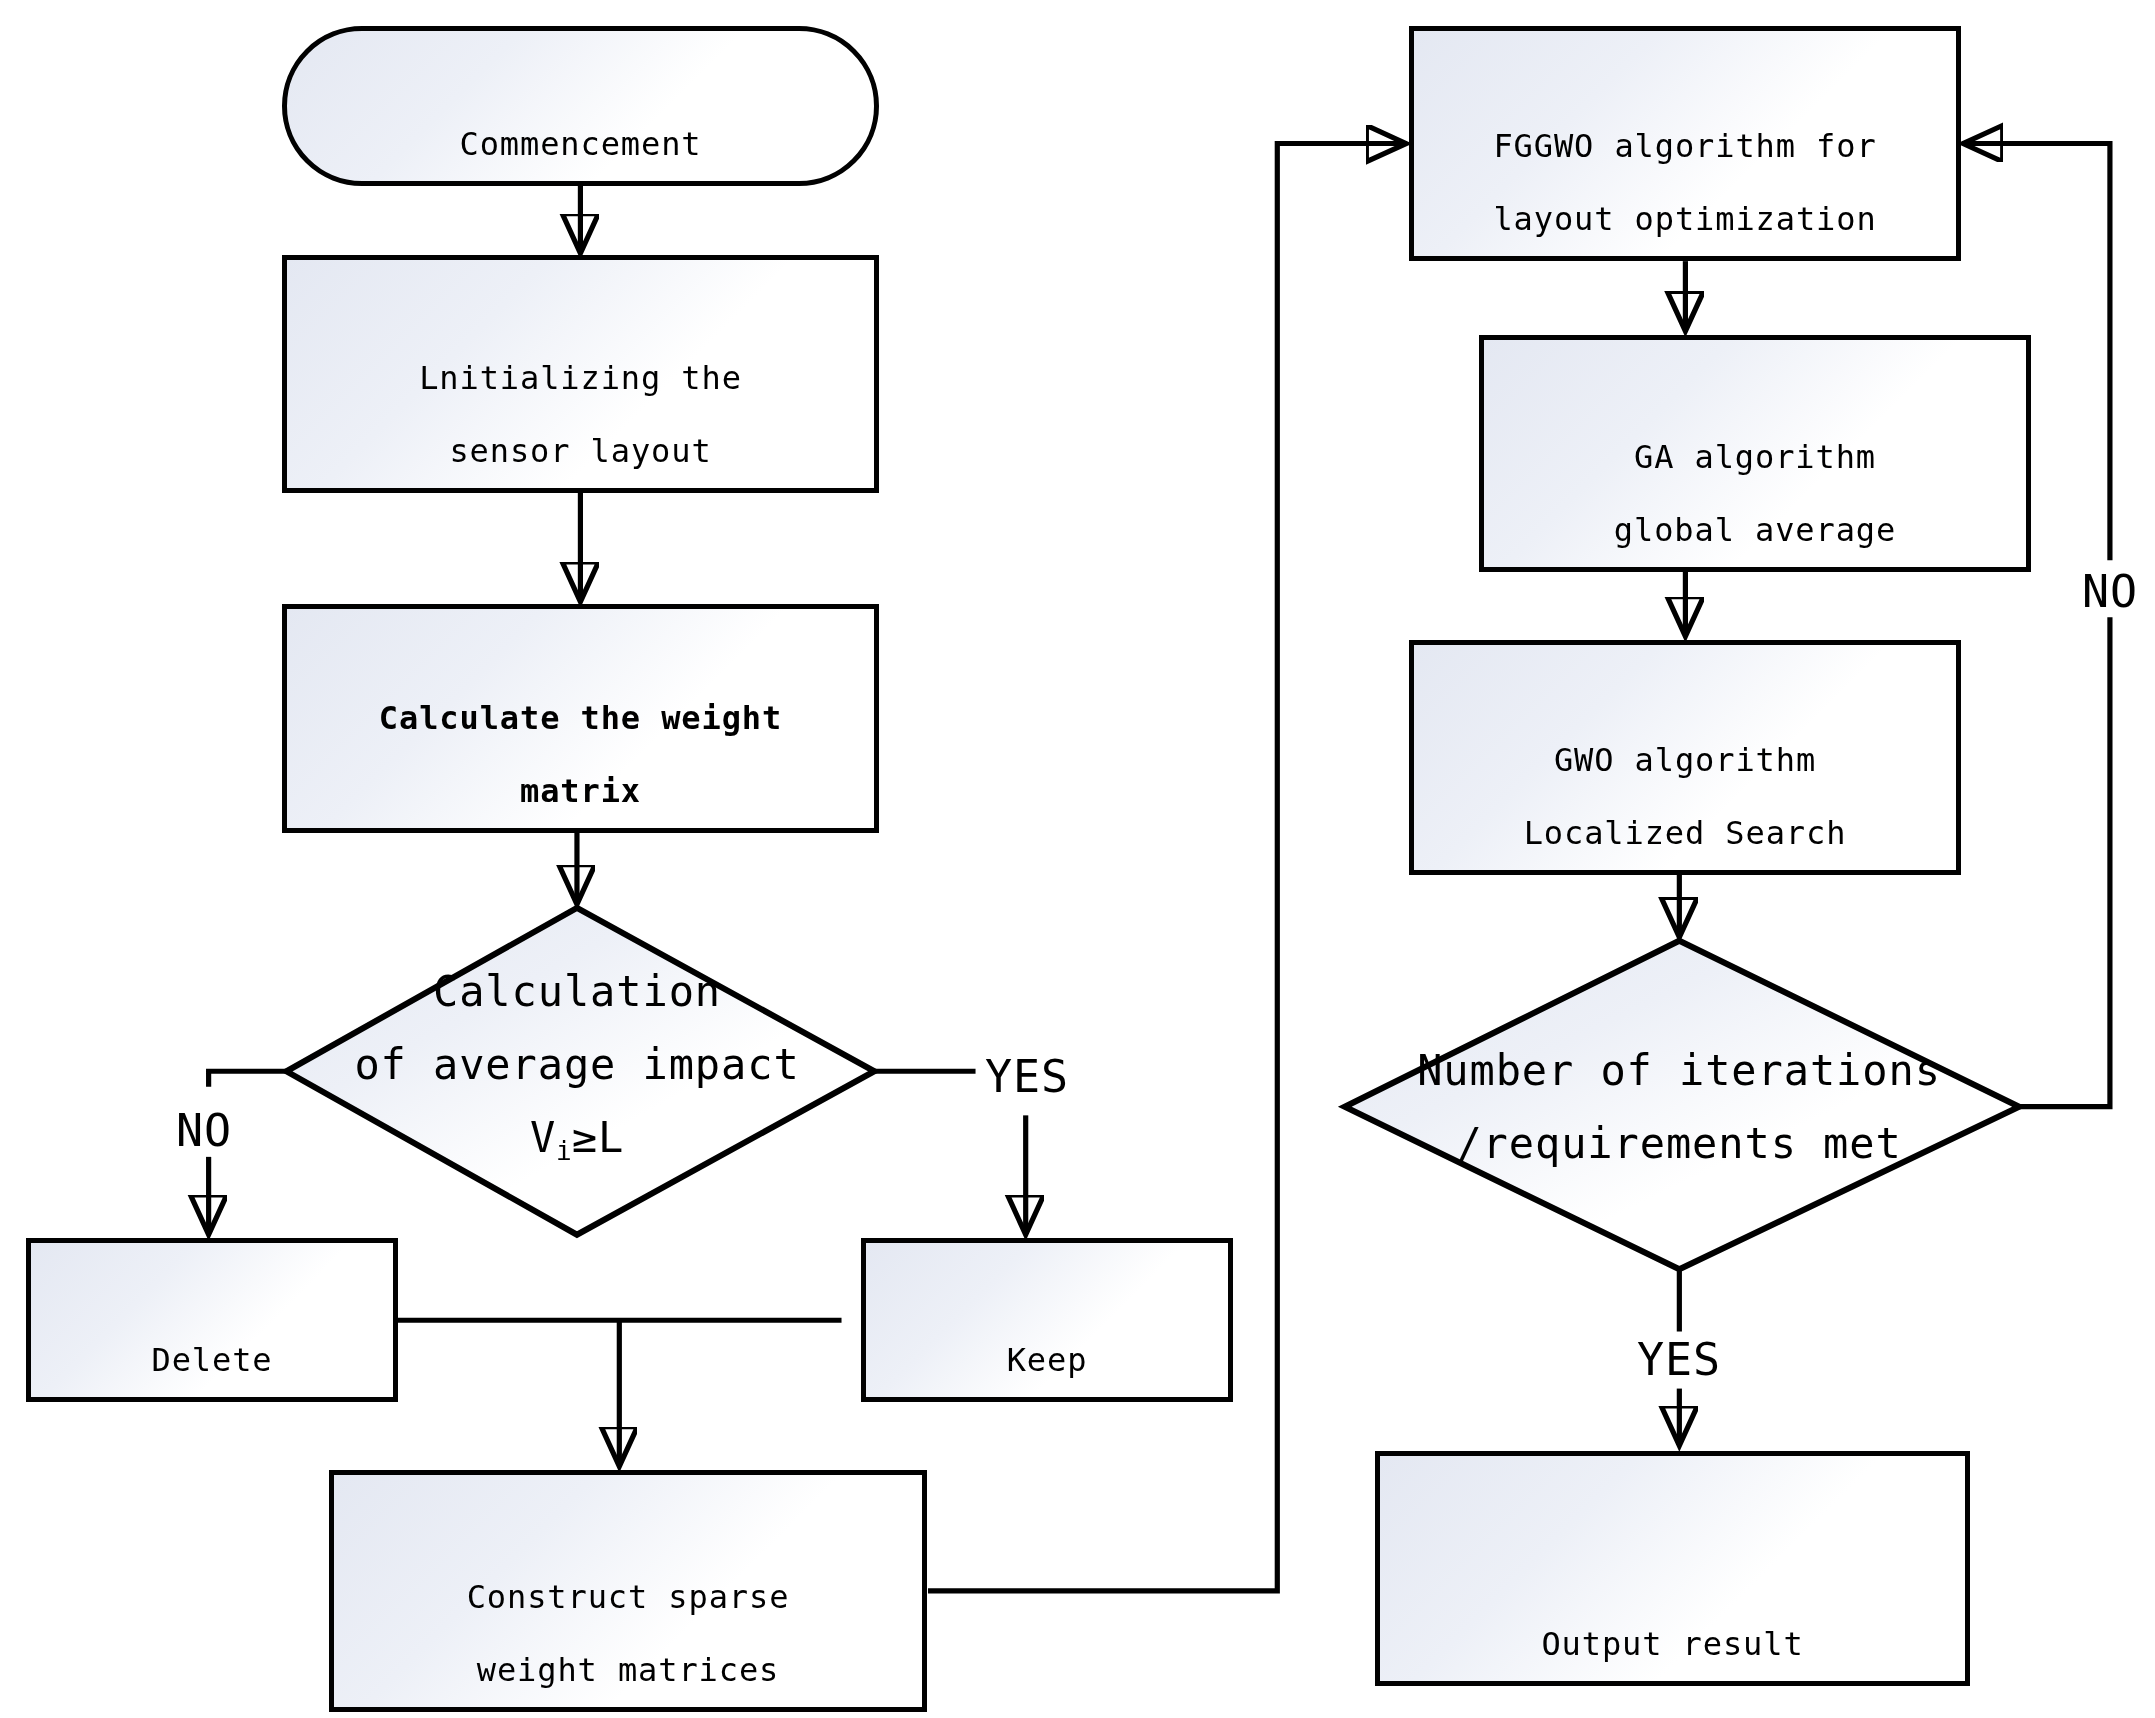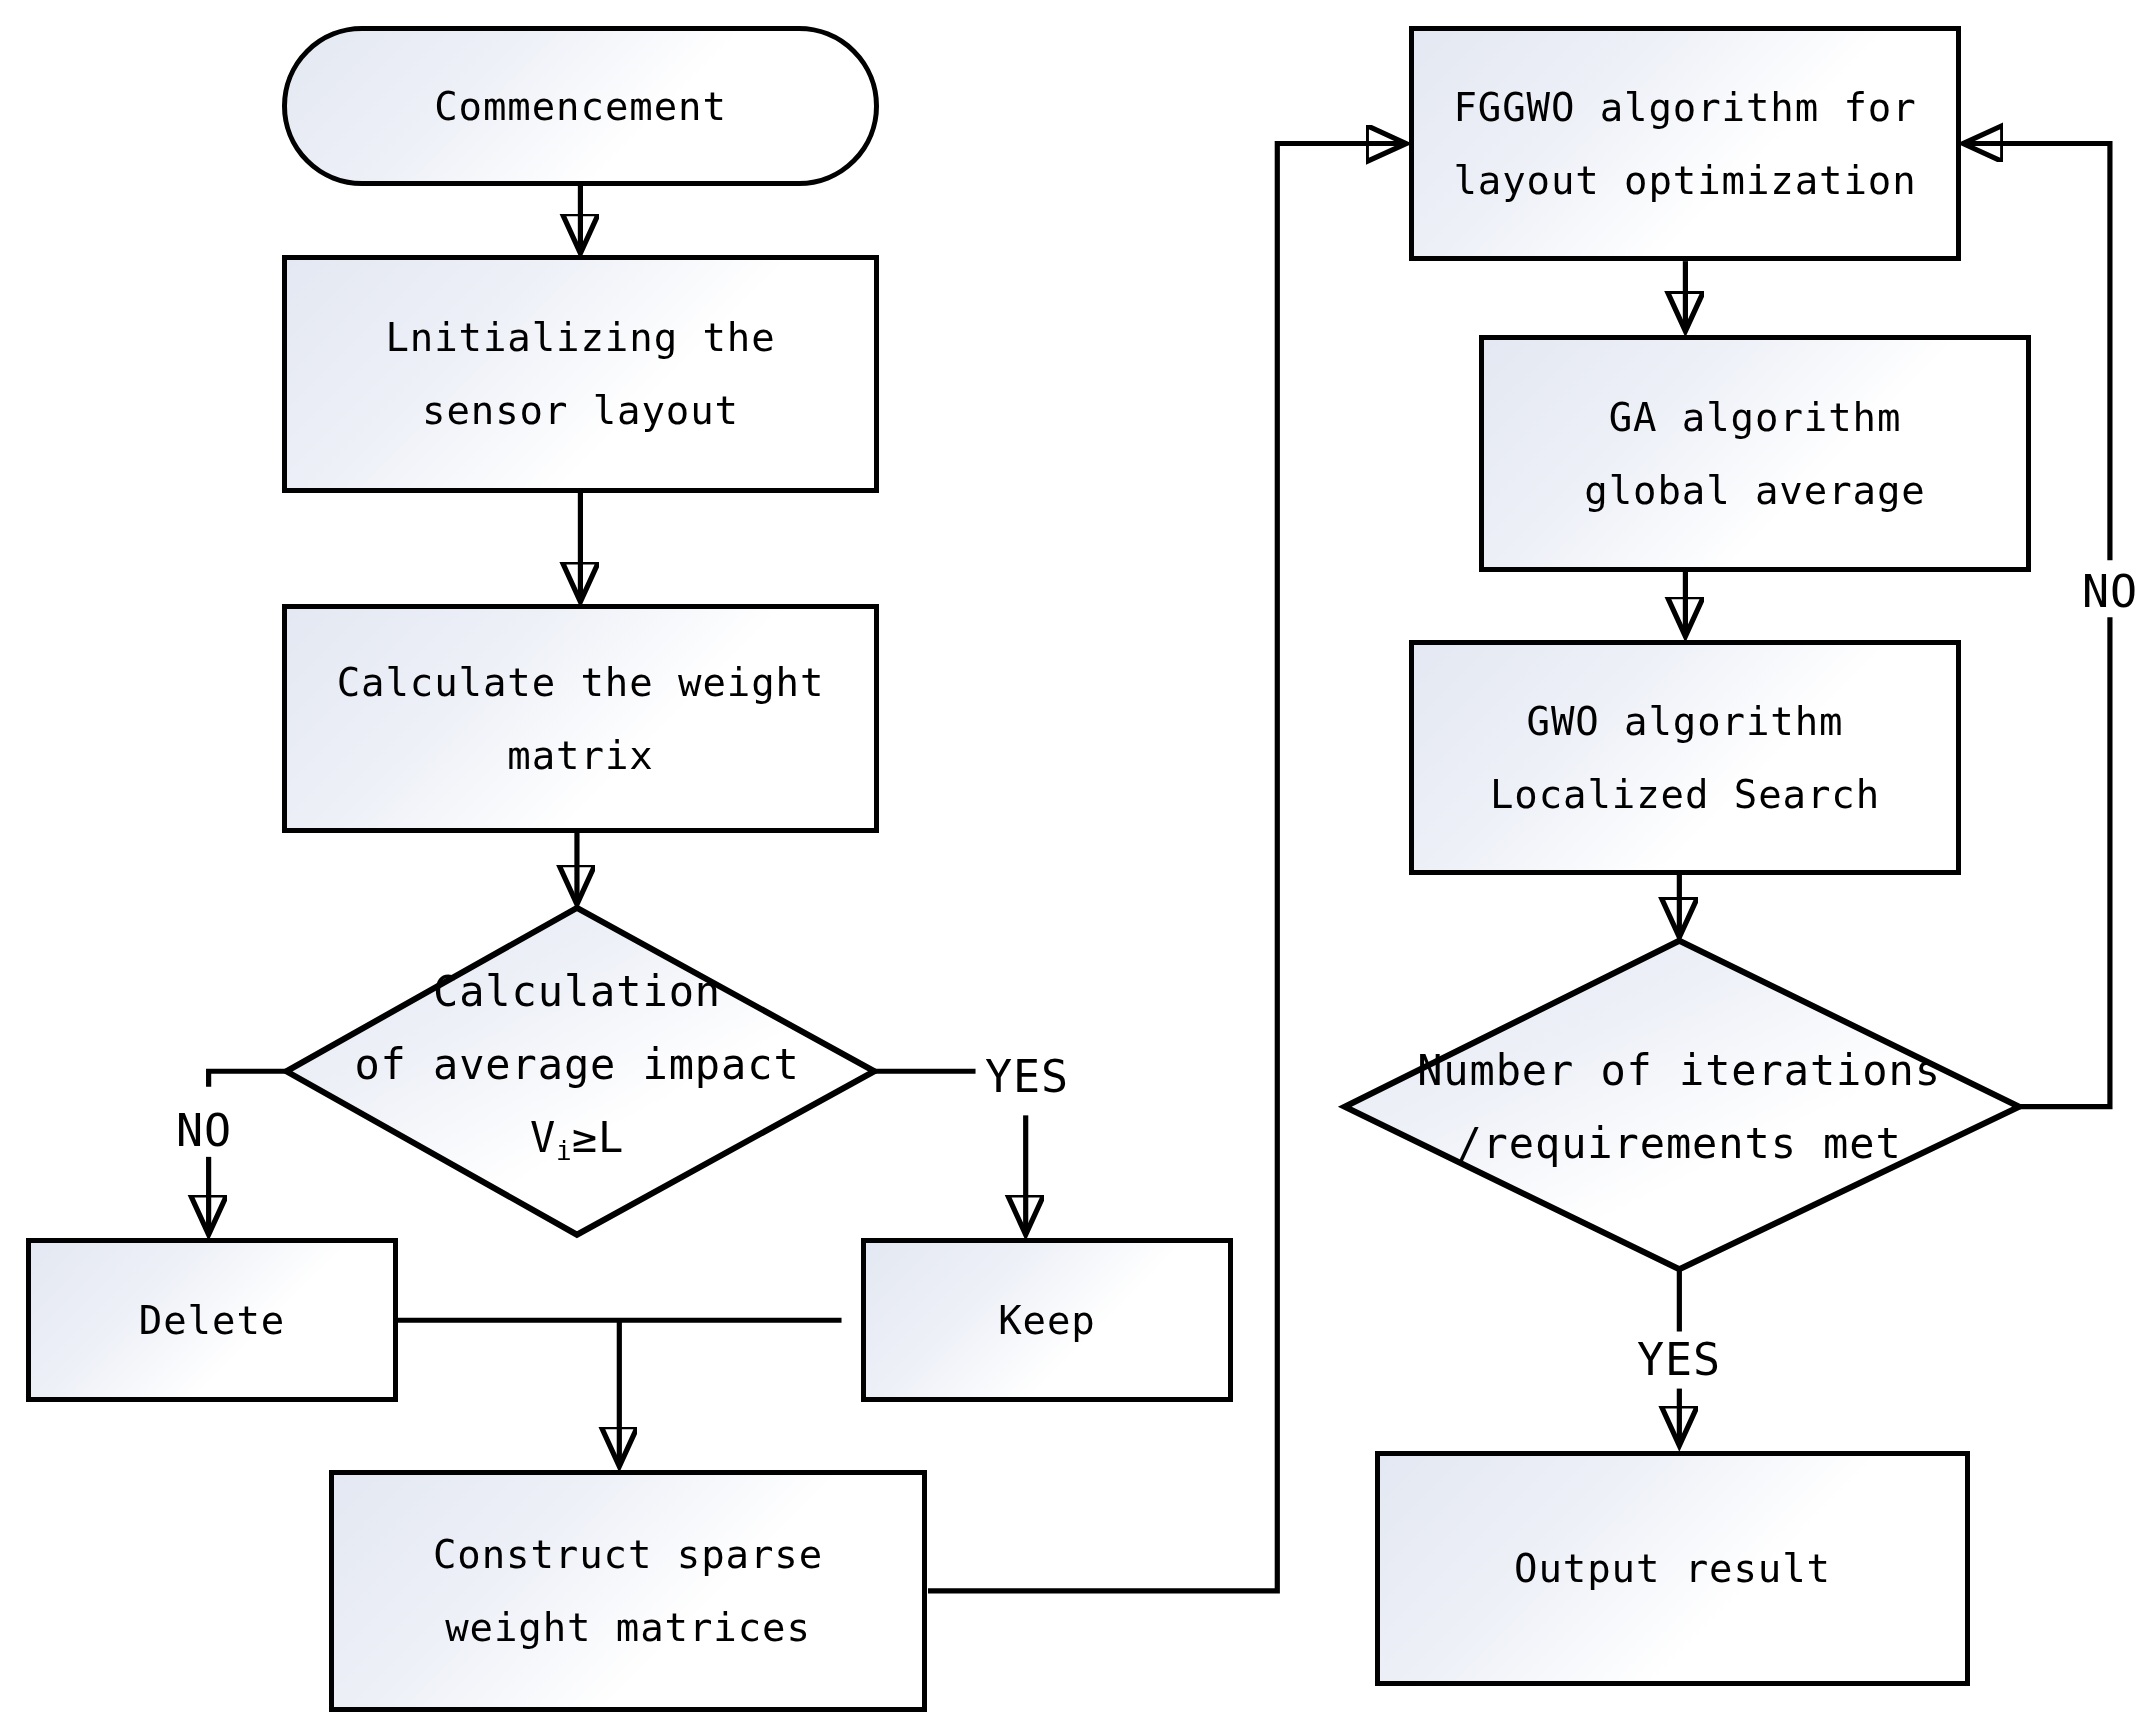--- a/index.html
+++ b/index.html
@@ -15,11 +15,11 @@
   .wires polygon{stroke:#000000;stroke-width:7;}
   .node{
     position:absolute;z-index:2;
-    display:flex;flex-direction:column;align-items:center;justify-content:center;
+    display:flex;flex-direction:column;align-items:center;justify-content:flex-end;
     text-align:center;box-sizing:border-box;
     border:5.2px solid #010101;
     background:linear-gradient(135deg,#e4e8f2 0%,#edf0f7 32%,#ffffff 62%);
-    font-size:39px;letter-spacing:0.9px;line-height:73px;
+    font-size:32px;letter-spacing:0.9px;line-height:73px;
   }
   .stadium{border-radius:82px;}
   .dtext{

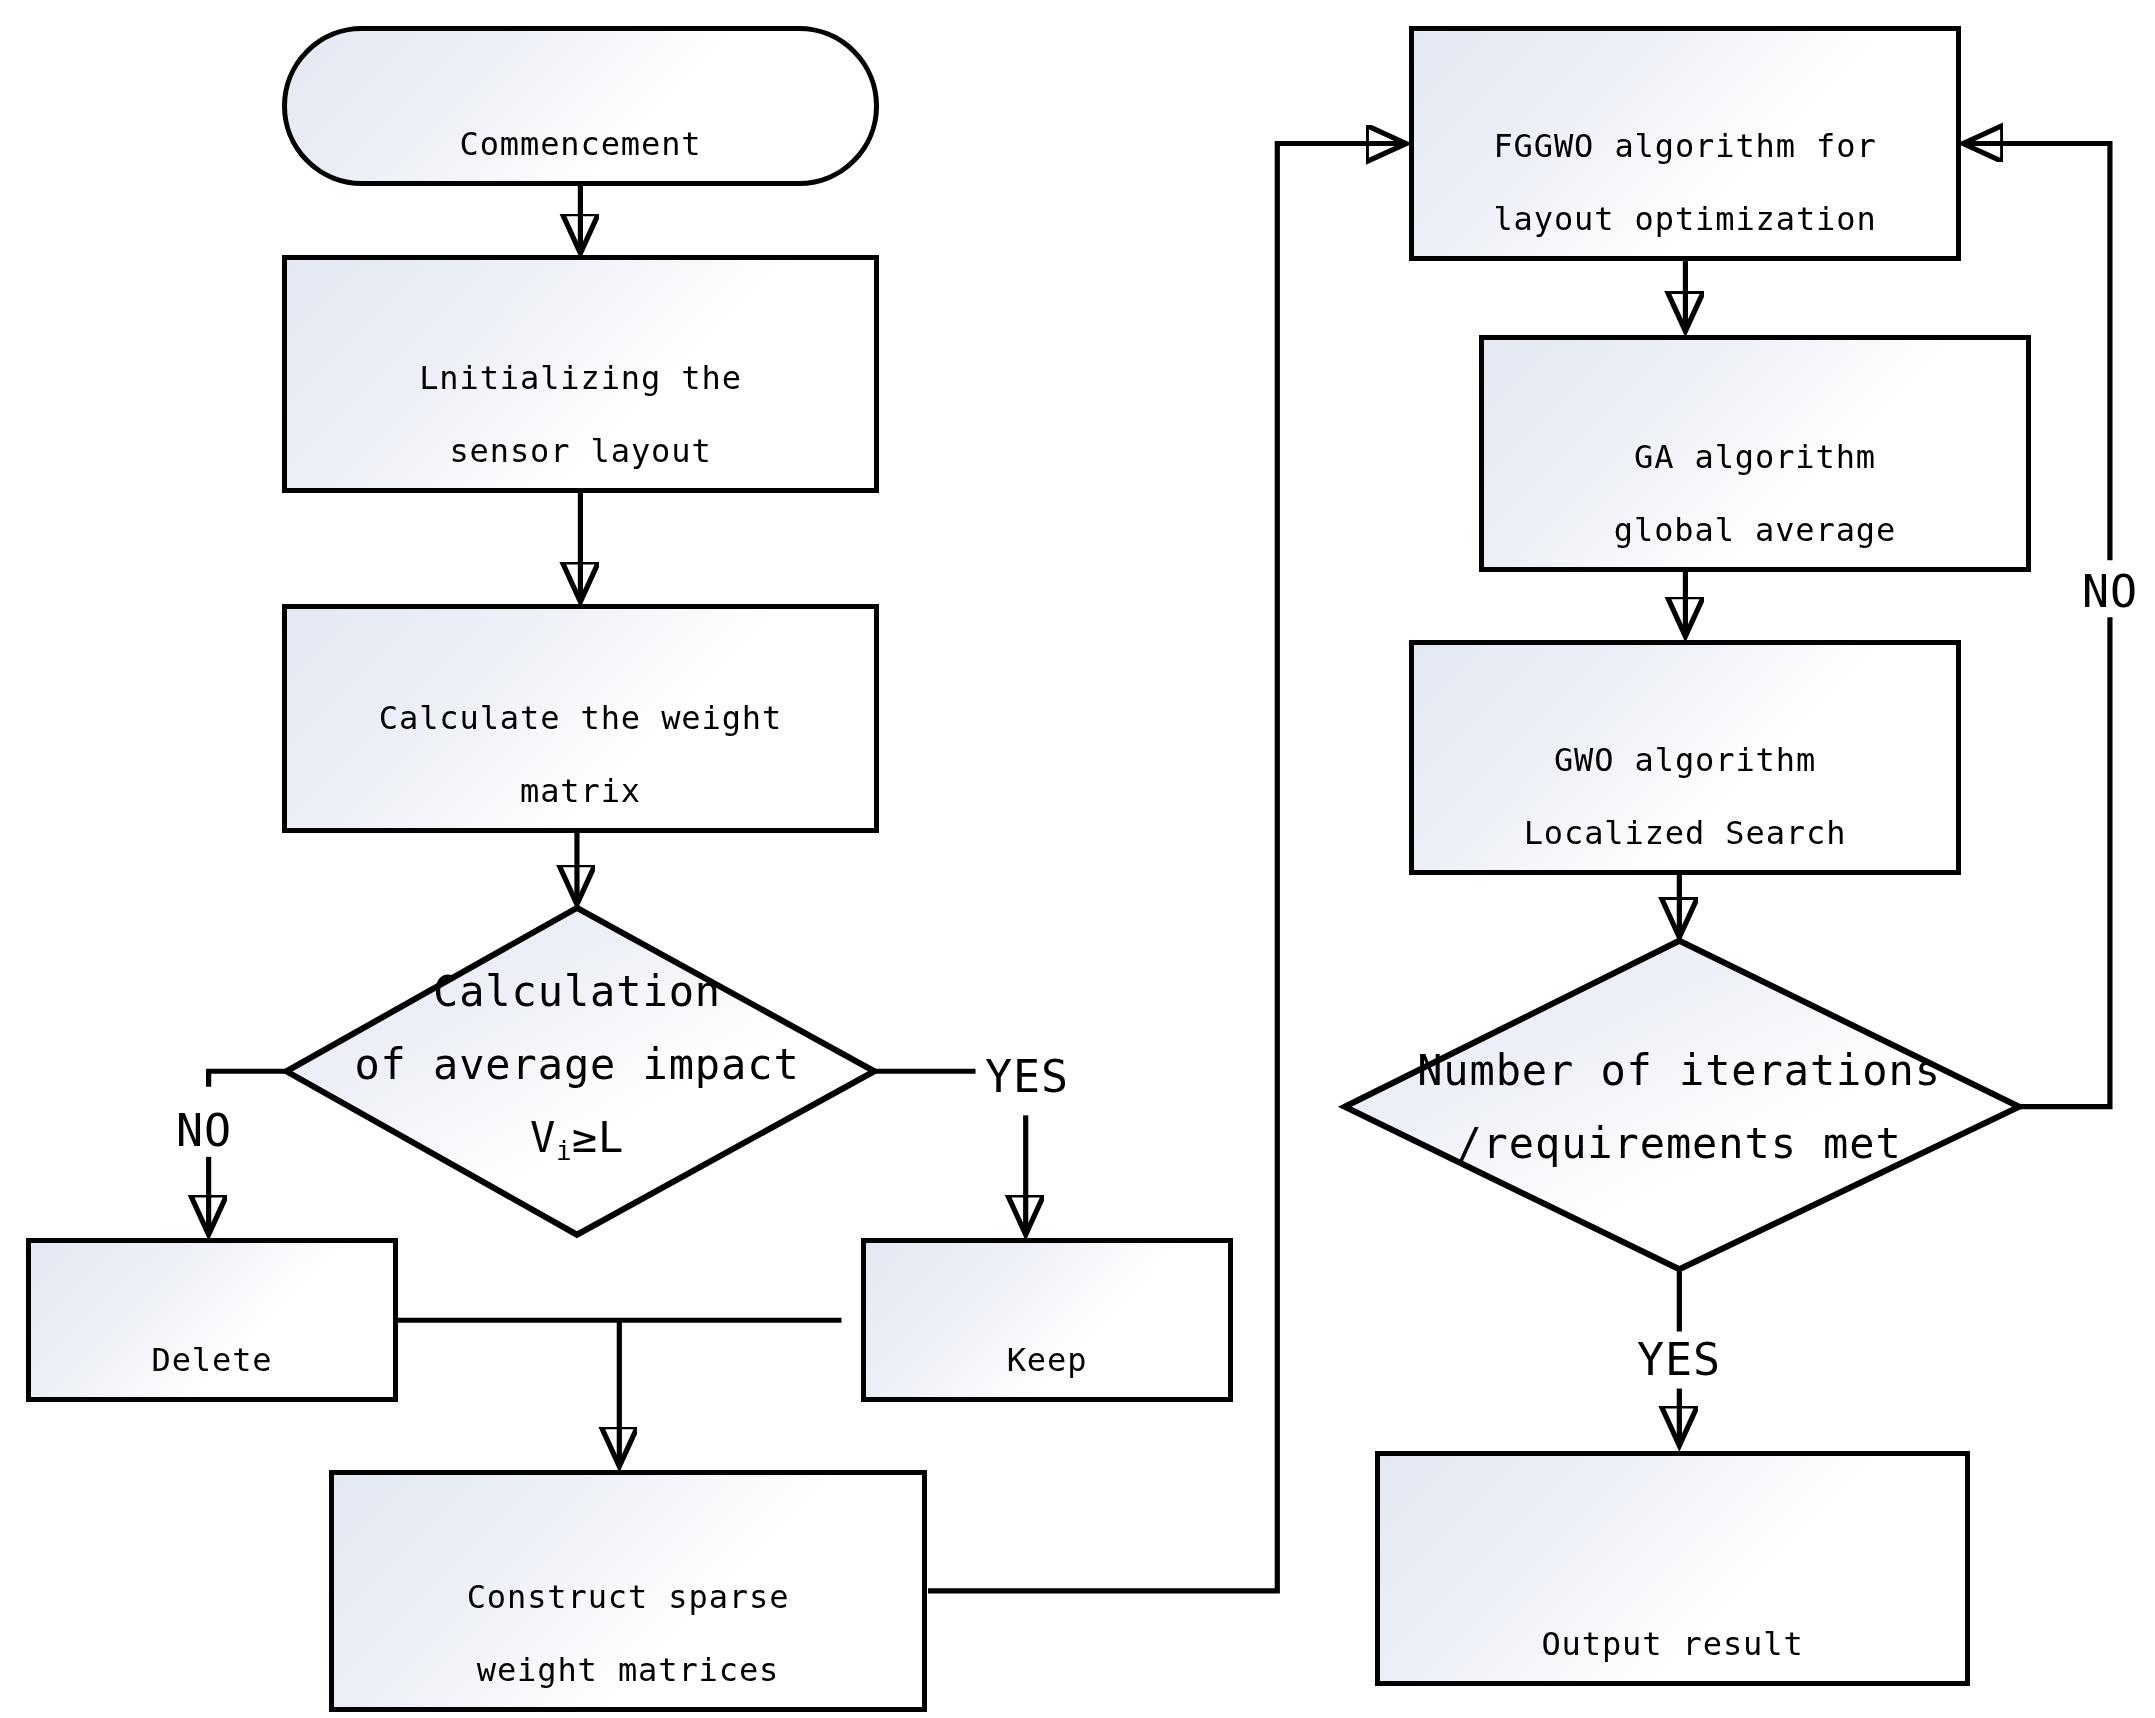--- a/index.html
+++ b/index.html
@@ -36,7 +36,7 @@
   
   .n-commencement{left:282px;top:26px;width:597px;height:160px;}
   .n-init{left:282px;top:255px;width:597px;height:238px;}
-  .n-calc{left:282px;top:604px;width:597px;height:229px;}
+  .n-calc{left:282px;top:604px;width:597px;height:229px;font-weight:bold;}
   .n-delete{left:26px;top:1238px;width:372px;height:164px;}
   .n-keep{left:841px;top:1238px;width:372px;height:164px;margin-left:20px;}
   .n-construct{left:329px;top:1470px;width:598px;height:242px;}

